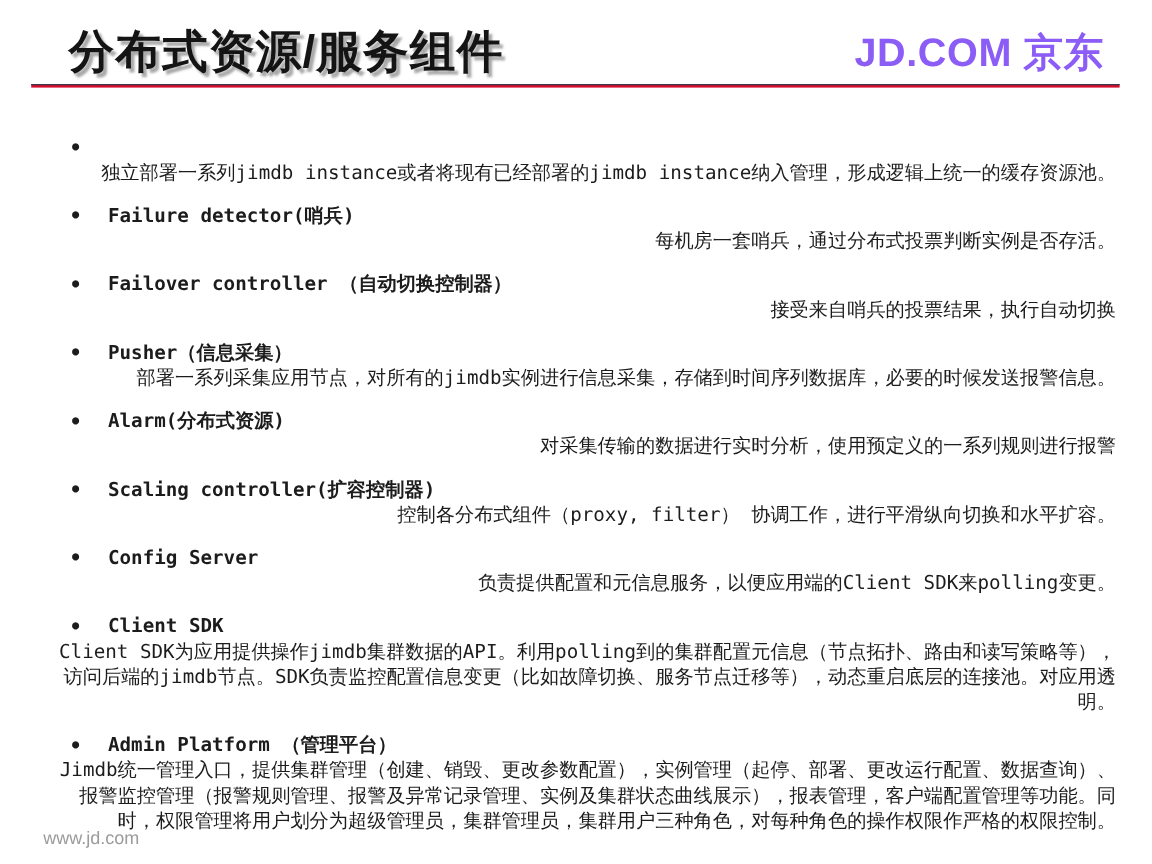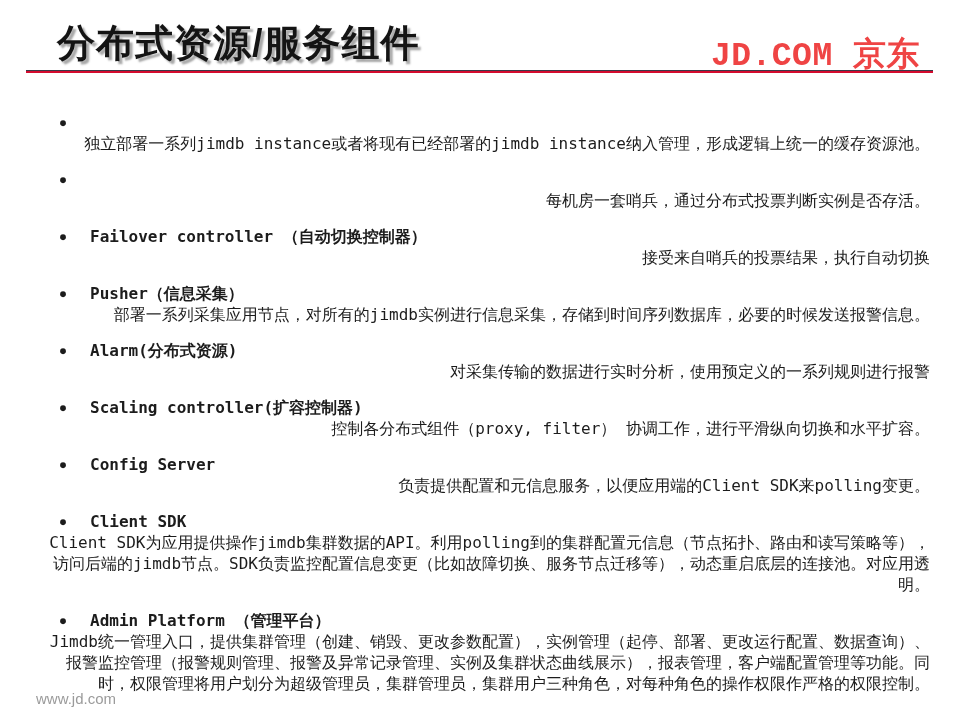--- a/index.html
+++ b/index.html
@@ -28,12 +28,12 @@
   .logo {
     position: absolute;
     right: 40px;
-    top: 32px;
-    font-family: Liberation Mono, monospace;
+    top: 22px;
+    font-family: Liberation Sans, sans-serif;
     font-size: 33px;
     font-weight: bold;
     letter-spacing: 0.5px;
-    color: #ef4444;
+    color: #8b5cf6;
     white-space: nowrap;
   }
   .rule {

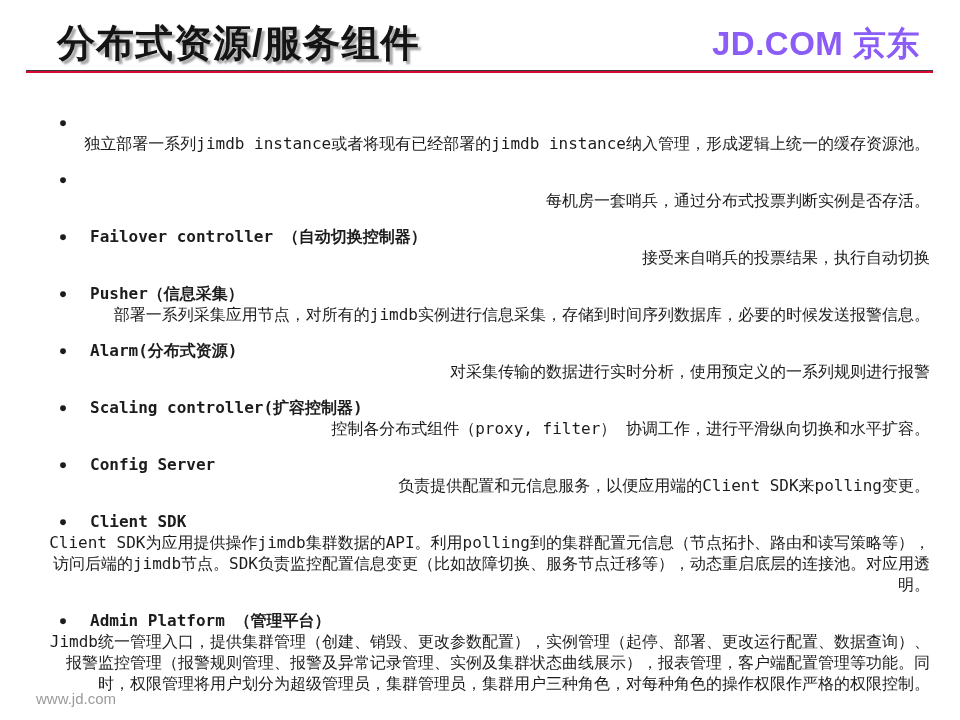--- a/index.html
+++ b/index.html
@@ -109,6 +109,7 @@
     <section class="item">
       <div class="heading">
         <span class="bullet">●</span>
+        <span>Failure detector(哨兵)</span>
       </div>
       <p class="body">每机房一套哨兵，通过分布式投票判断实例是否存活。</p>
     </section>

